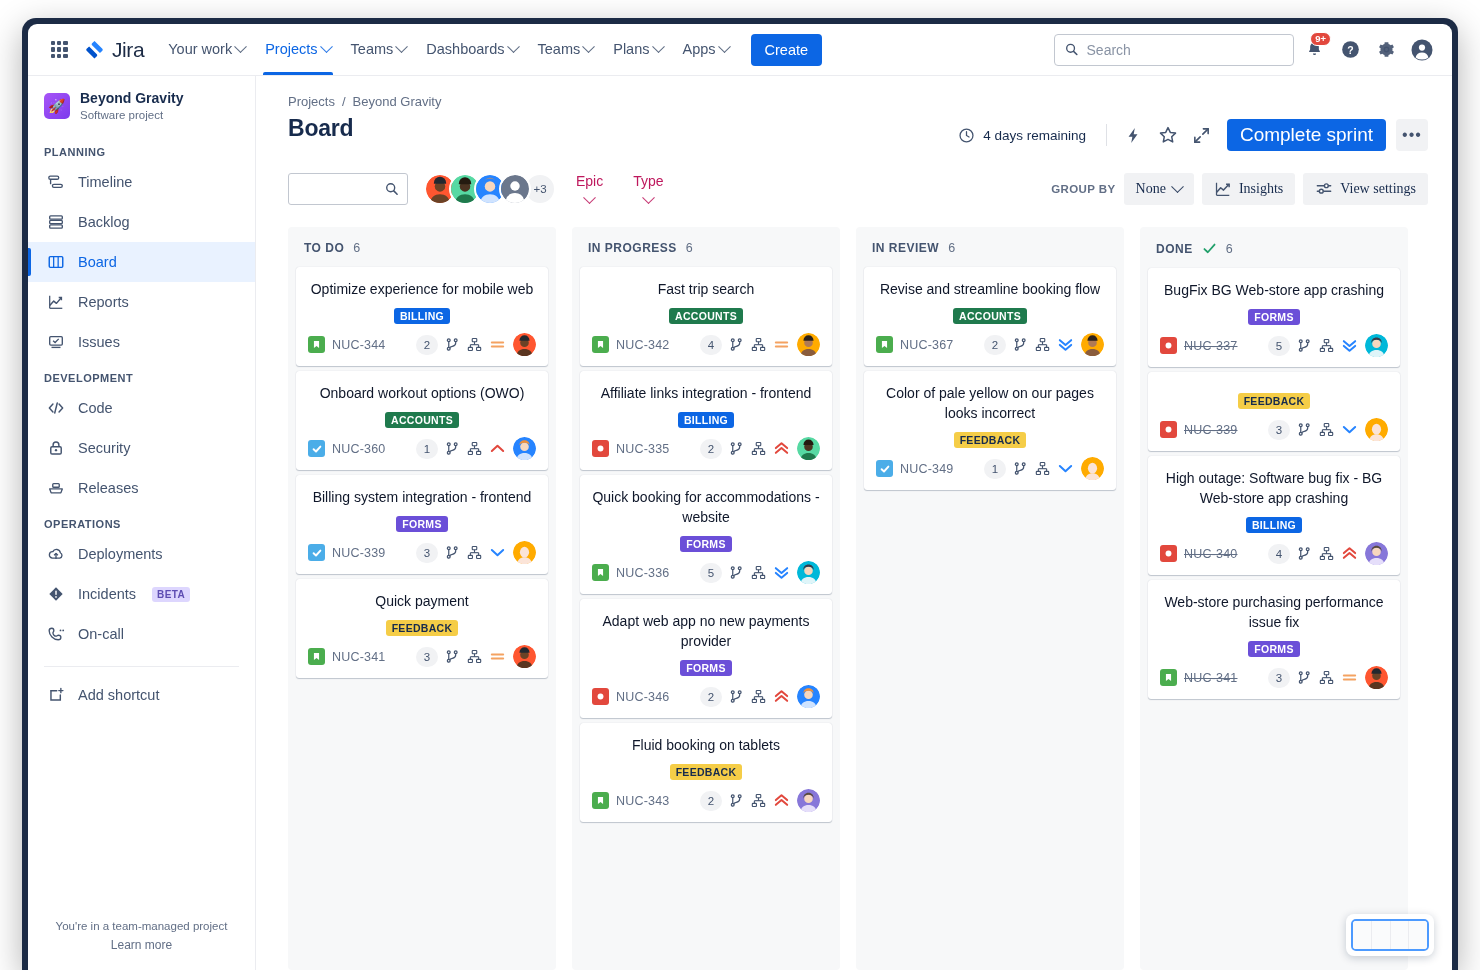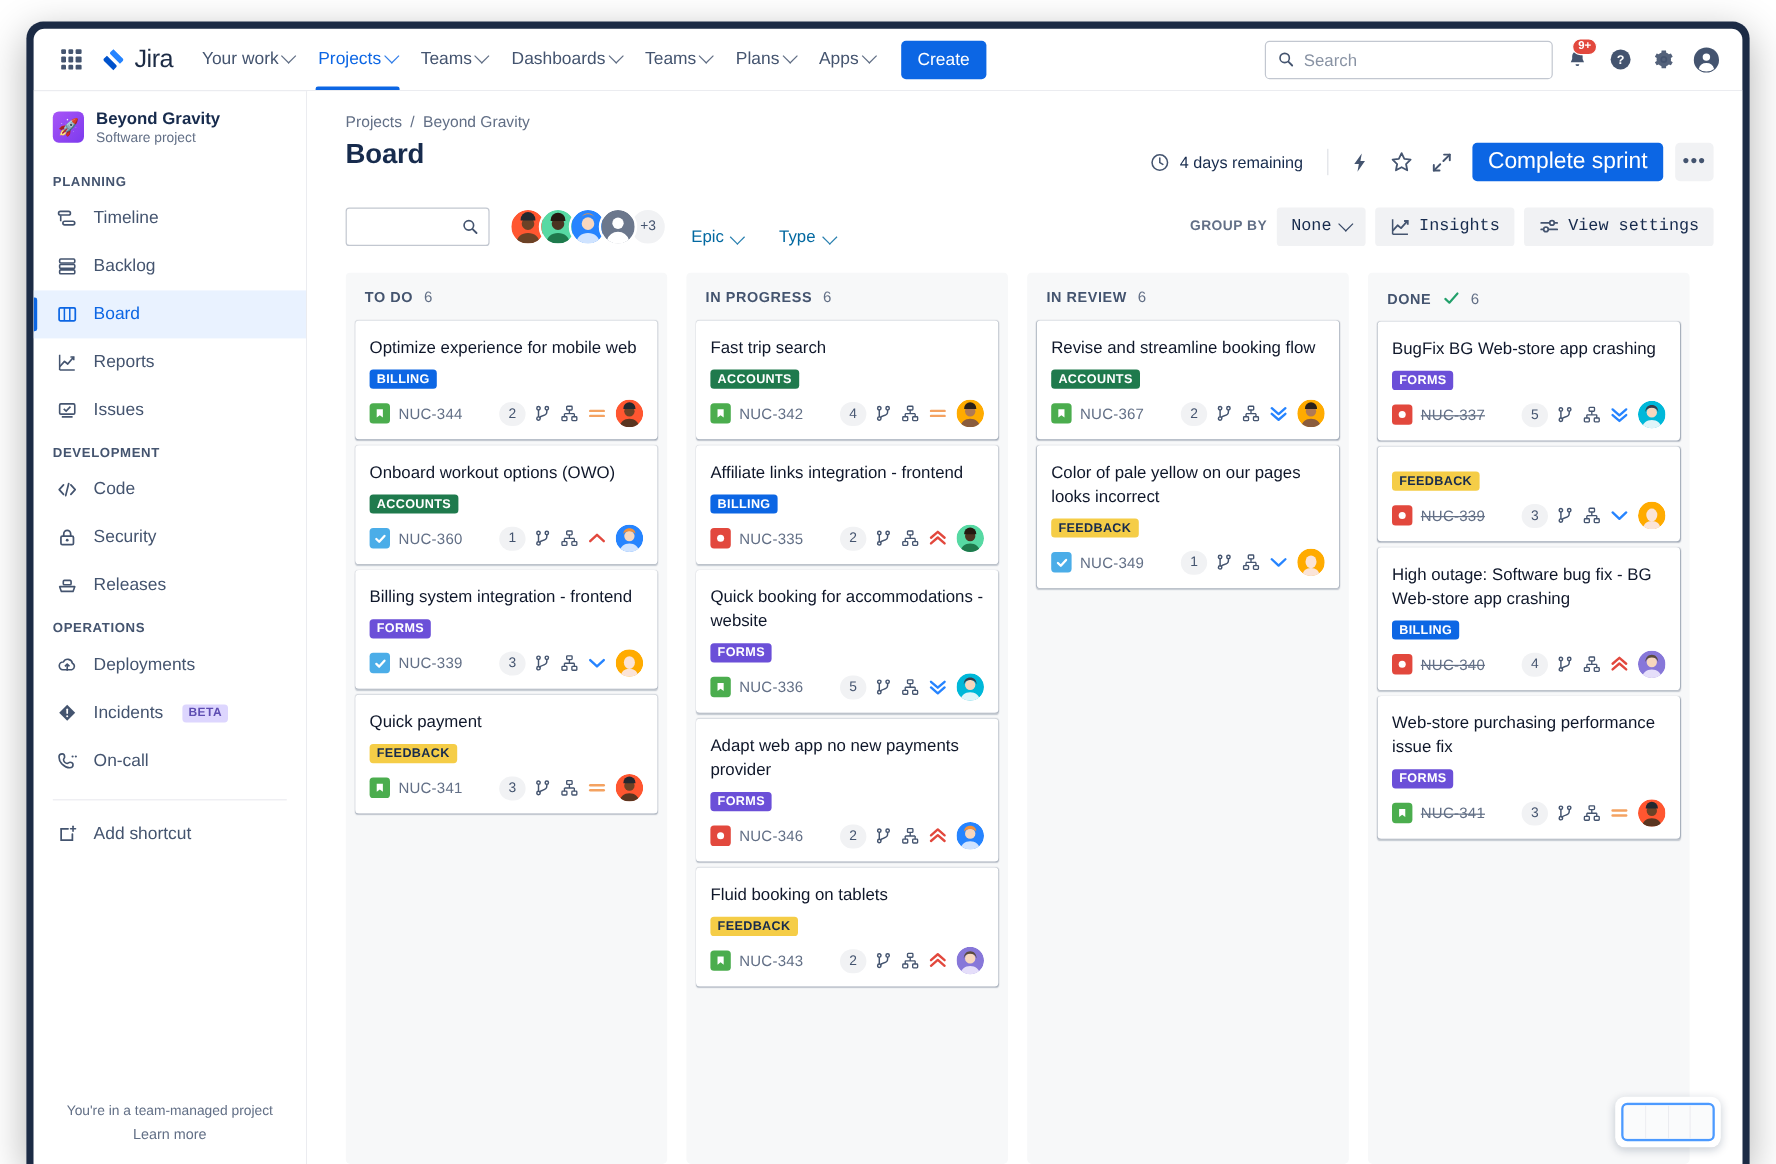--- a/index.html
+++ b/index.html
@@ -145,7 +145,7 @@
     display: flex; align-items: center; justify-content: center; font-size: 11.5px; color: #44546f;
     border: 2px solid #fff; cursor: pointer;
   }
-  .drop-plain { display: flex; align-items: flex-end; gap: 7px; font-size: 14px; color: #0369a1; padding: 0 10px; height: 32px; border-radius: 3px; cursor: pointer; }
+  .drop-plain { display: flex; align-items: center; gap: 7px; font-size: 14px; color: #be185d; padding: 0 10px; height: 32px; border-radius: 3px; cursor: pointer; flex-direction: column; }
   .rightfilters { margin-left: auto; display: flex; align-items: center; gap: 8px; }
   .groupby-lbl { font-size: 11.5px; letter-spacing: .4px; color: #626f86; font-weight: 600; }
   .btn-soft {

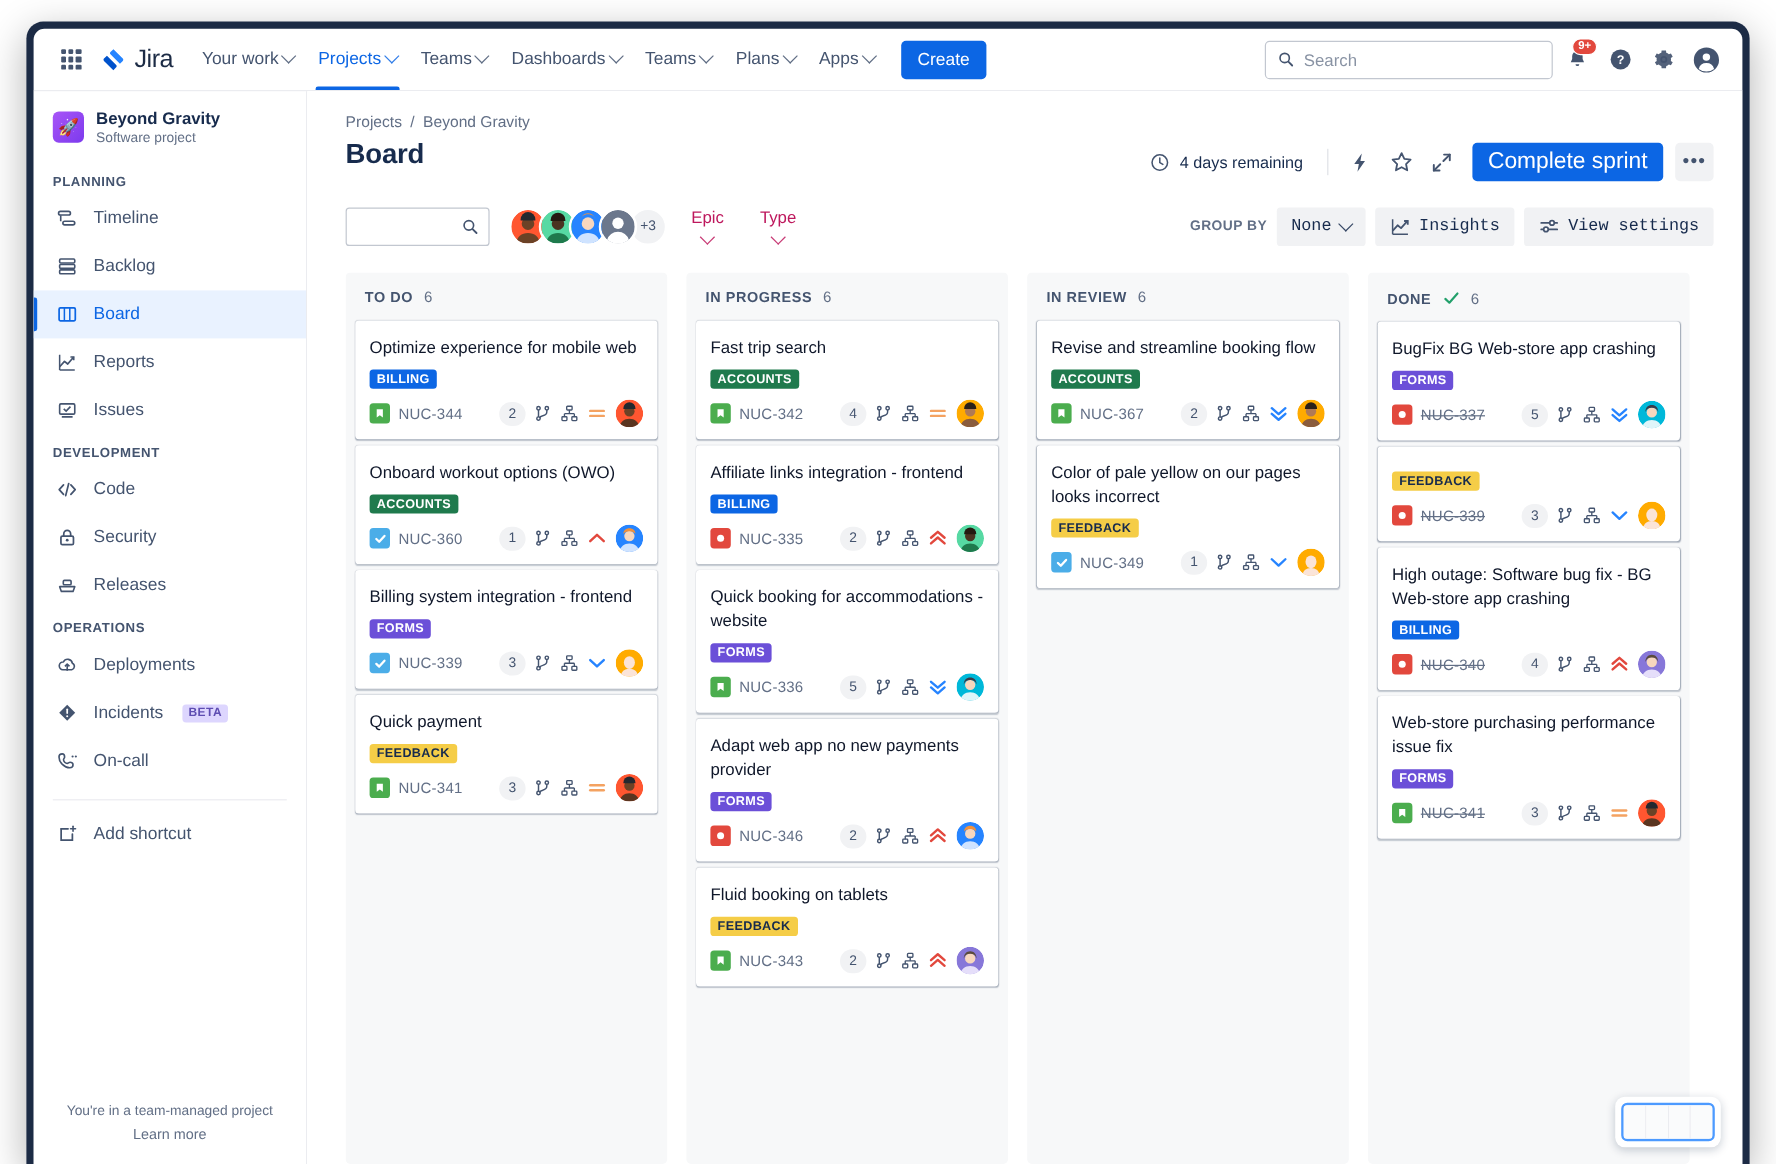--- a/index.html
+++ b/index.html
@@ -151,7 +151,7 @@
   .btn-soft {
     background: #f1f2f4; border: none; border-radius: 3px; height: 32px; padding: 0 12px;
     display: flex; align-items: center; gap: 7px; font-size: 14px; color: #172b4d;
-    font-family: Liberation Mono, monospace; cursor: pointer;
+    font-family: Liberation Serif, serif; cursor: pointer;
   }
 
   

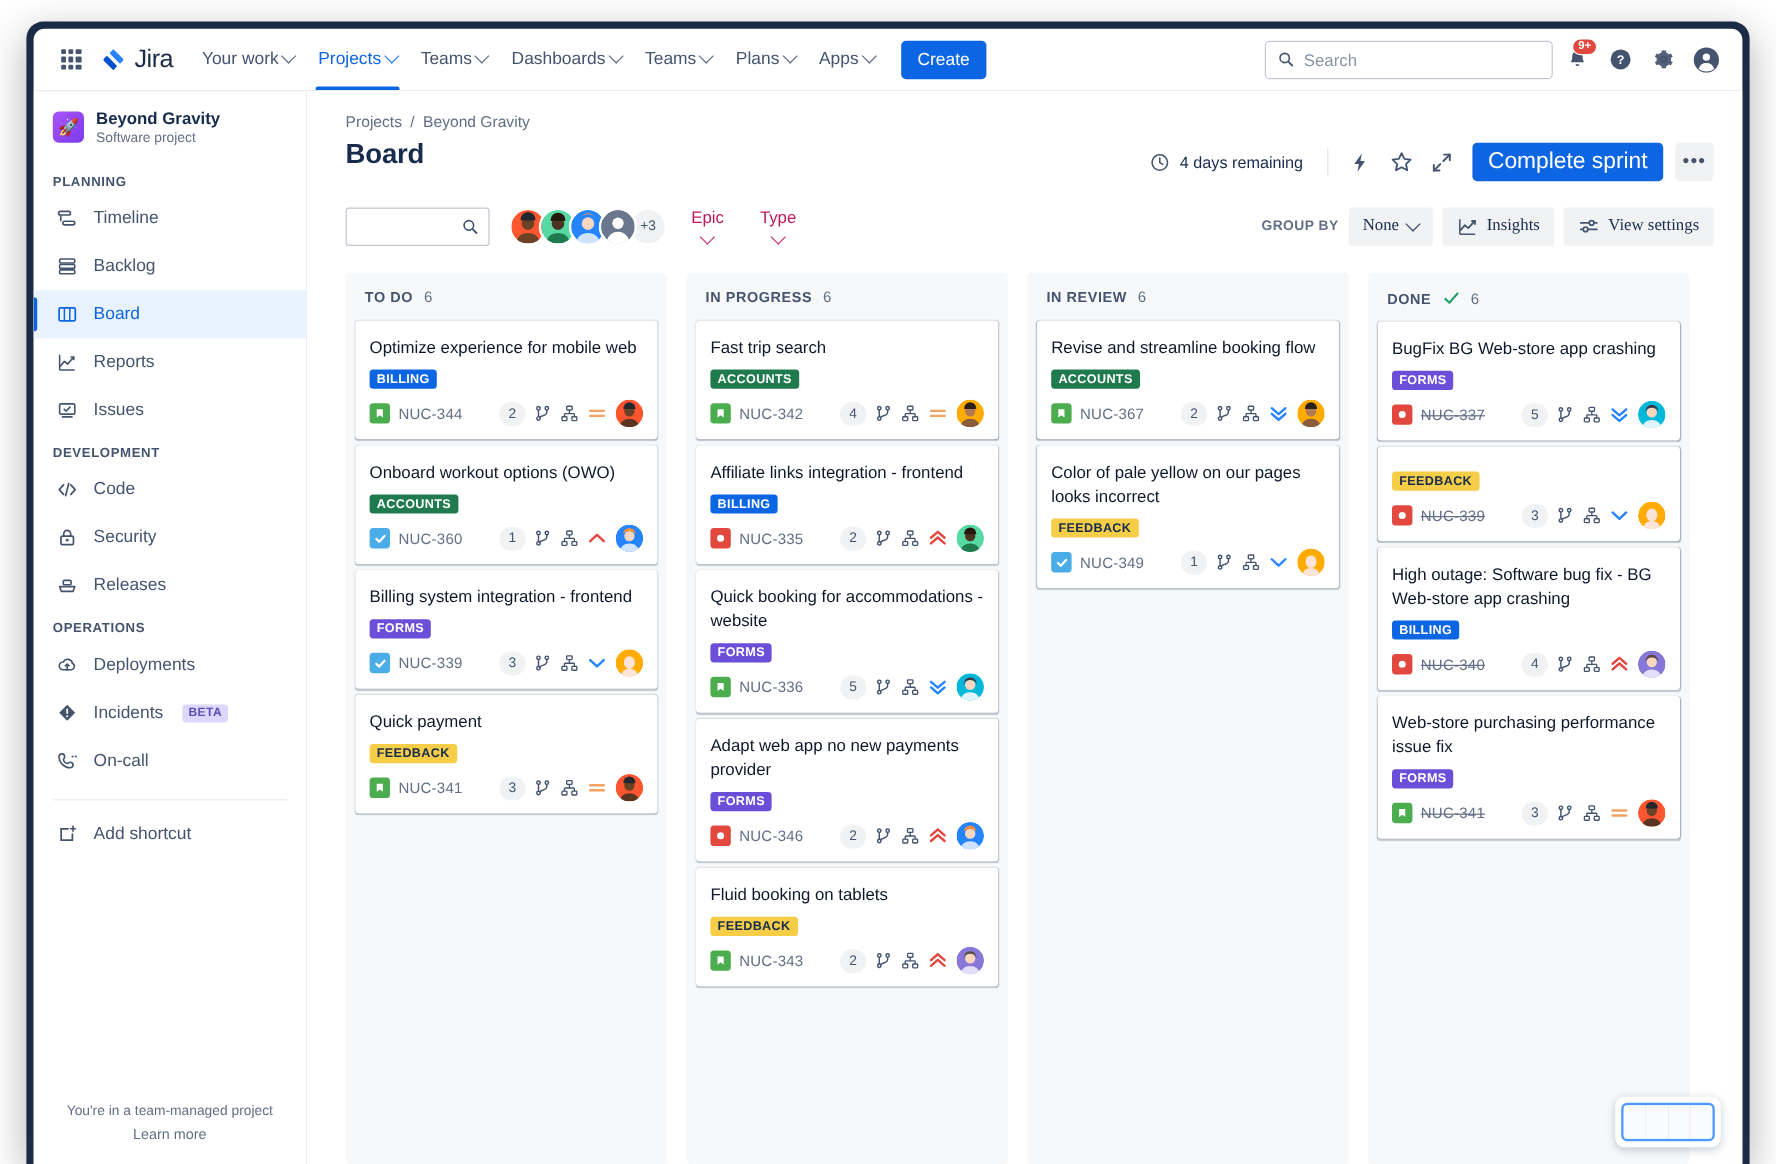--- a/index.html
+++ b/index.html
@@ -156,7 +156,7 @@
 
   
   .board { display: flex; gap: 16px; margin-top: 22px; flex: 1; min-height: 0; overflow: hidden;}
-  .col { width: 268px; flex: 0 0 268px; background: #f7f8f9; border-radius: 4px; display: flex; flex-direction: column; }
+  .col { width: 268px; flex: 0 0 268px; background: #f7f8f9; border-radius: 4px; display: flex; flex-direction: column; text-align: center; }
   .col-head { display: flex; align-items: center; gap: 9px; padding: 14px 14px 8px 16px; }
   .col-title { font-size: 12px; font-weight: 600; letter-spacing: .5px; color: #44546f; text-transform: uppercase;}
   .col-count { font-size: 12.5px; color: #626f86; }

